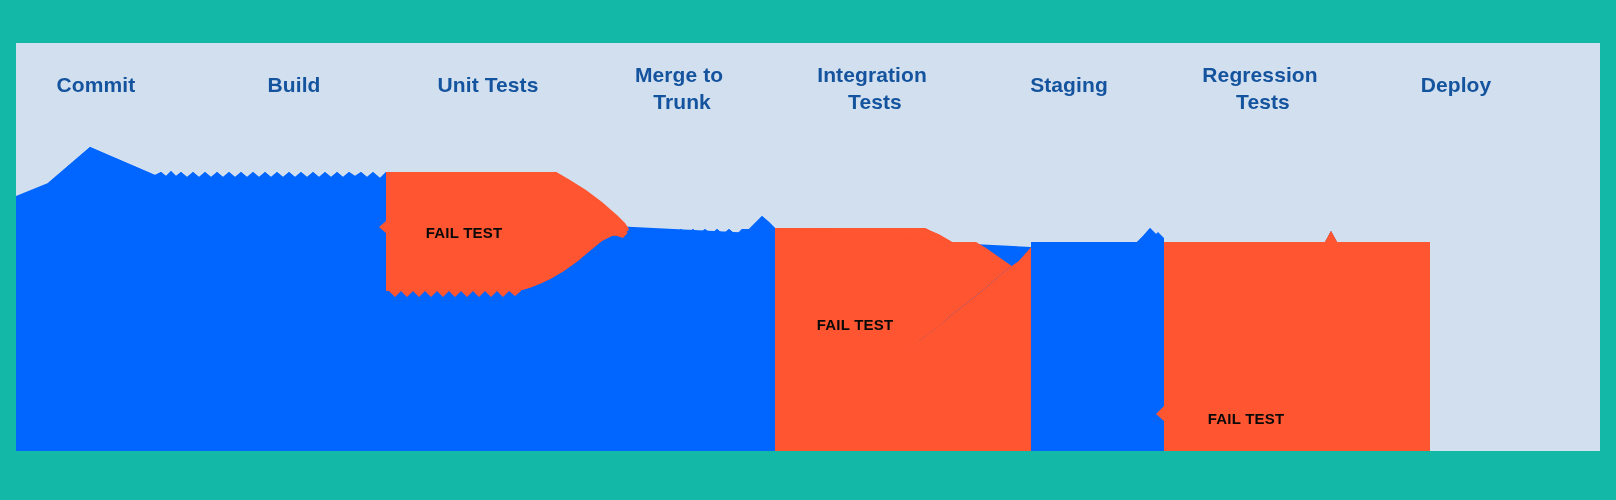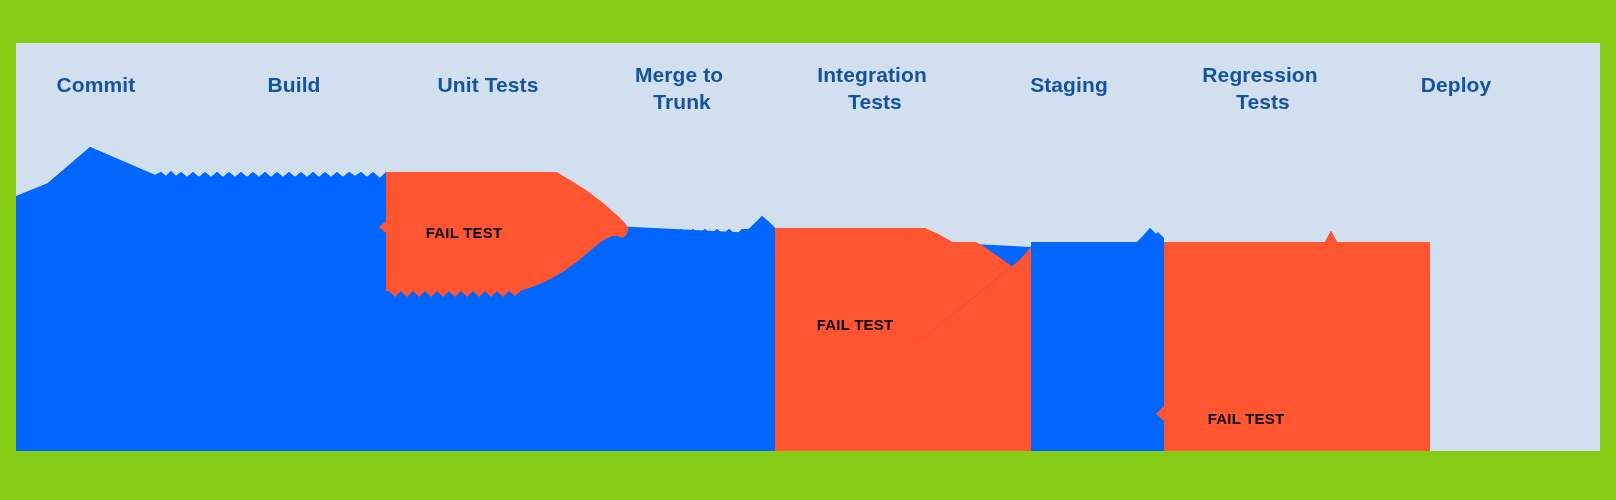--- a/index.html
+++ b/index.html
@@ -51,7 +51,7 @@
 </head>
 <body style="background: rgb(255, 255, 255);">
 
-<div id="canvas-root" style="background: #84cc16;">
+<div id="canvas-root" style="background: #14b8a6;">
 
   <svg id="pipeline-svg" viewBox="0 0 1616 500" xmlns="http://www.w3.org/2000/svg">
 

